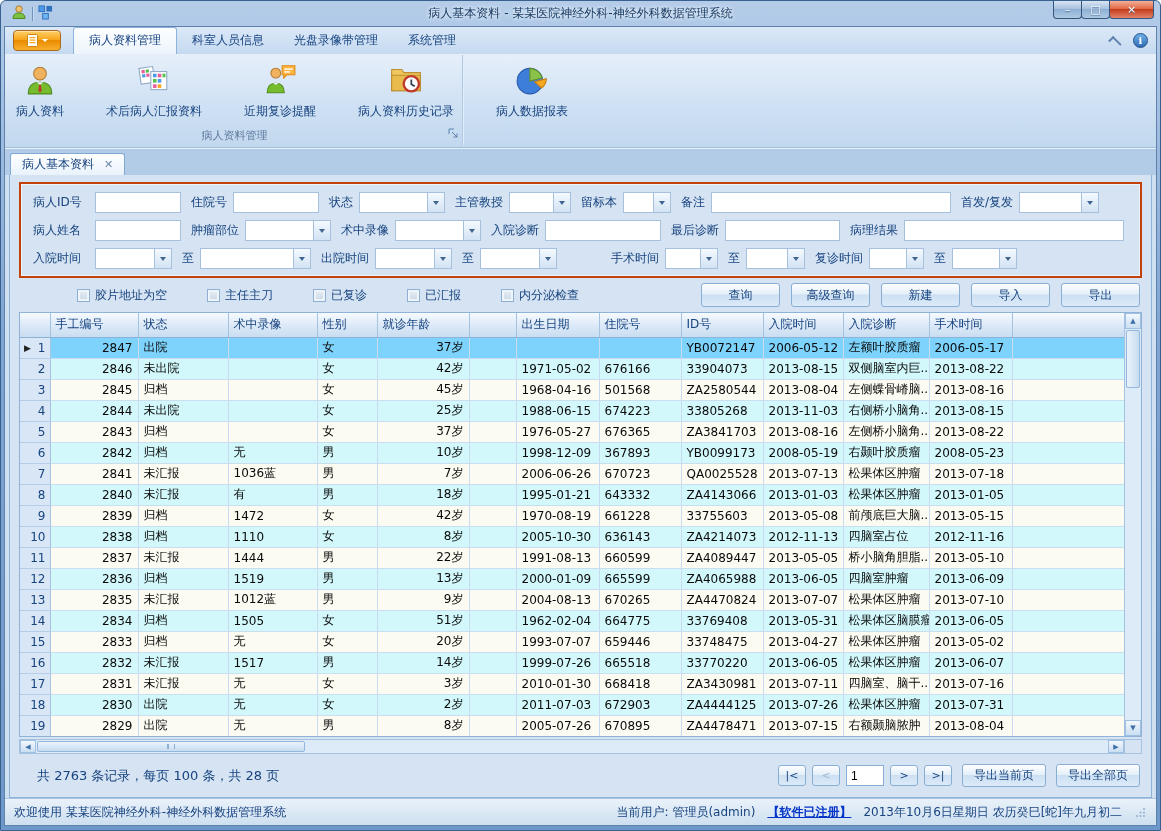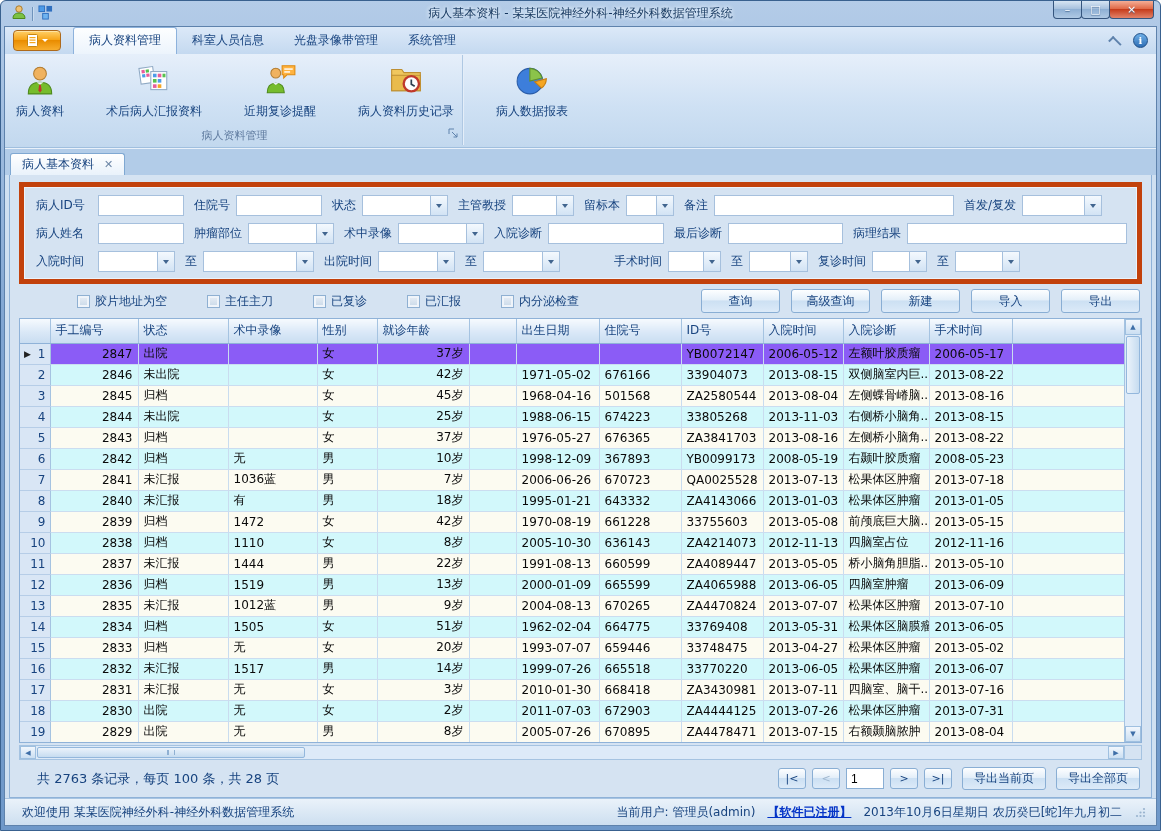--- a/index.html
+++ b/index.html
@@ -57,7 +57,7 @@
   
   .content { flex:1; background:#D5E3F2; border:1px solid #8FB2D8; border-top:none; margin:0 4px;
              padding:7px 9px 0; display:flex; flex-direction:column; overflow:hidden; }
-  .filter-box { border:5px solid #c2410c; box-shadow:inset 0 0 0 1px #ECF3FB; padding:8px 4px 7px; }
+  .filter-box { border:2px solid #c2410c; box-shadow:inset 0 0 0 1px #ECF3FB; padding:8px 4px 7px; }
   .frow { display:flex; align-items:center; margin-bottom:7px; }
   .frow:last-child { margin-bottom:0; }
   .flabel { color:#17437F; margin:0 6px 0 10px; white-space:nowrap; }

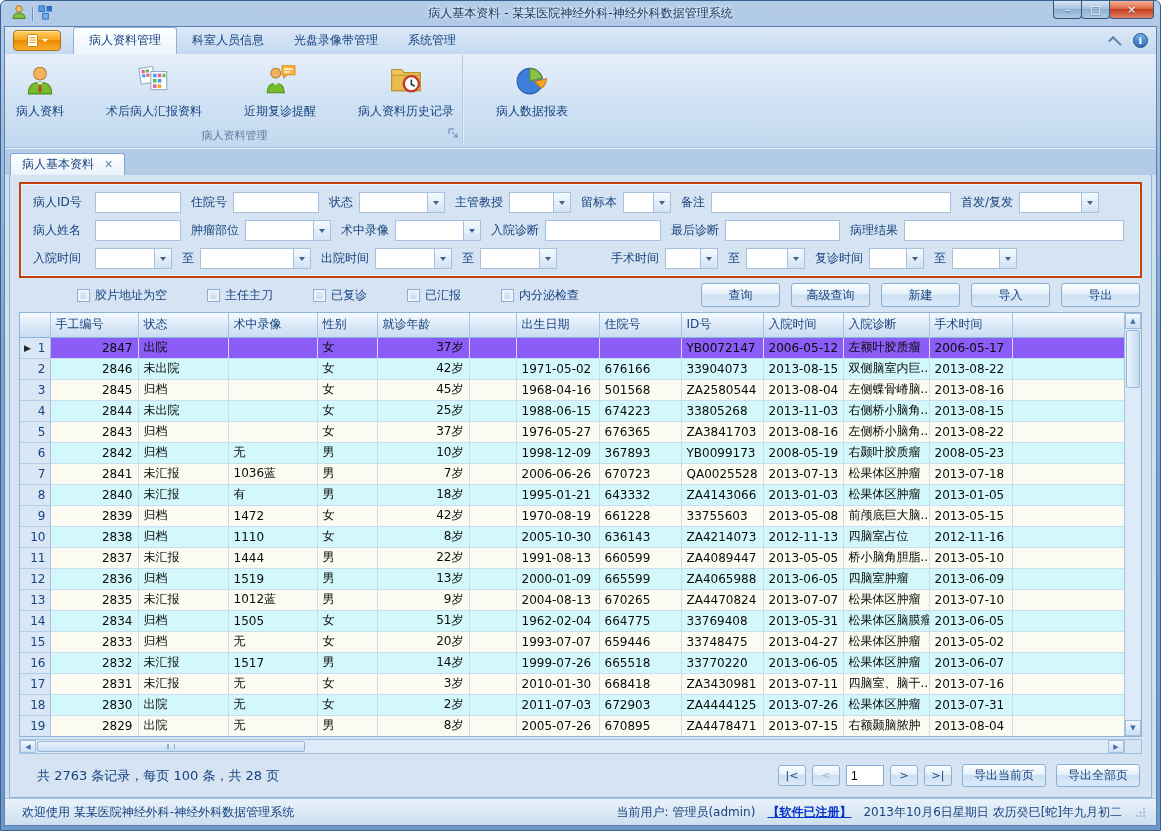--- a/index.html
+++ b/index.html
@@ -92,7 +92,7 @@
   td.rowhdr .arrow { font-size:9px; color:#222; }
   tr.ivory td:not(.rowhdr) { background:#FCFBF1; }
   tr.cyan  td:not(.rowhdr) { background:#D2F8FB; }
-  tr.sel   td:not(.rowhdr) { background:#8b5cf6; }
+  tr.sel   td:not(.rowhdr) { background:#7dd3fc; }
   td.r { text-align:right; }
 
   .vscroll { position:absolute; top:0; right:0; bottom:0; width:17px; background:#DDEAF8; border-left:1px solid #A5C3E1;

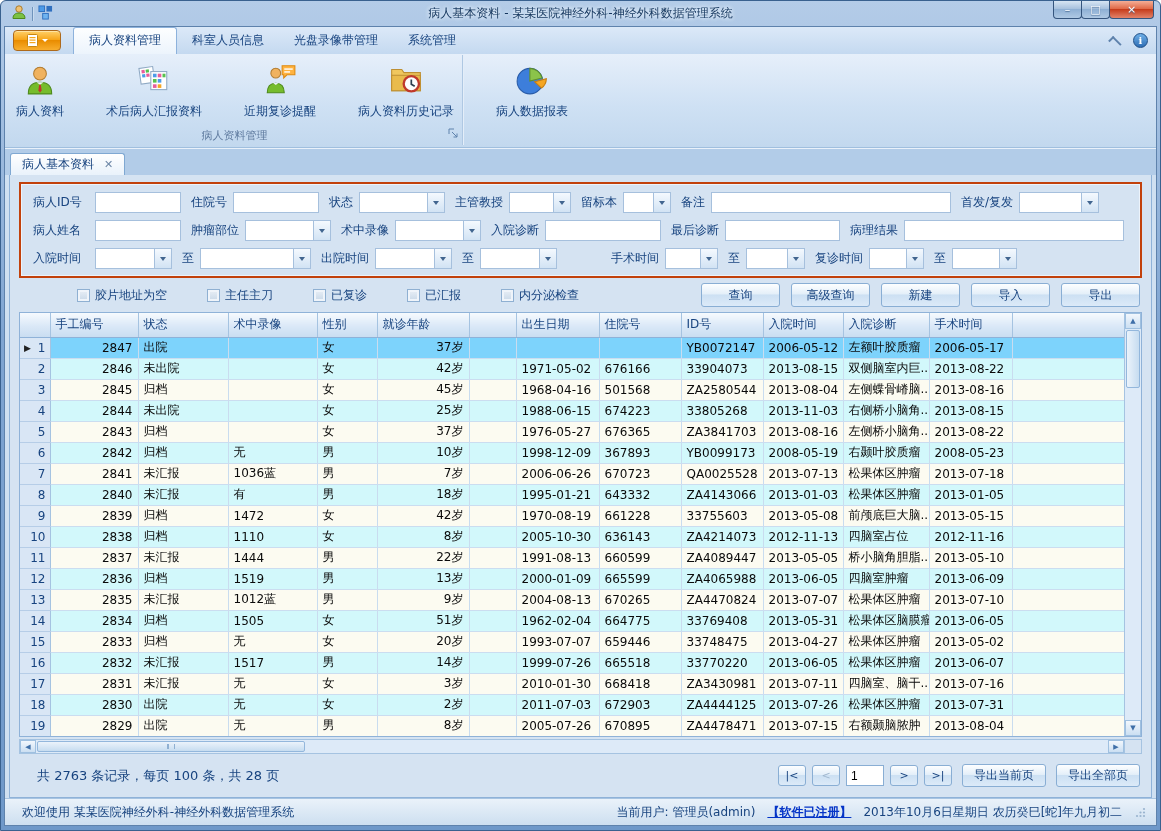--- a/index.html
+++ b/index.html
@@ -125,7 +125,7 @@
   
   .statusbar { height:27px; background:linear-gradient(#EAF2FA,#CDDFF0); border-top:1px solid #A7C4E2;
                display:flex; align-items:center; padding:0 9px; color:#17437F; }
-  .sb-left { flex:1;margin-left:8px; }
+  .sb-left { flex:1; }
   .sb-right { display:flex; align-items:center; gap:12px; }
   .reg-link { color:#0434C7; font-weight:bold; text-decoration:underline; }
 </style>

